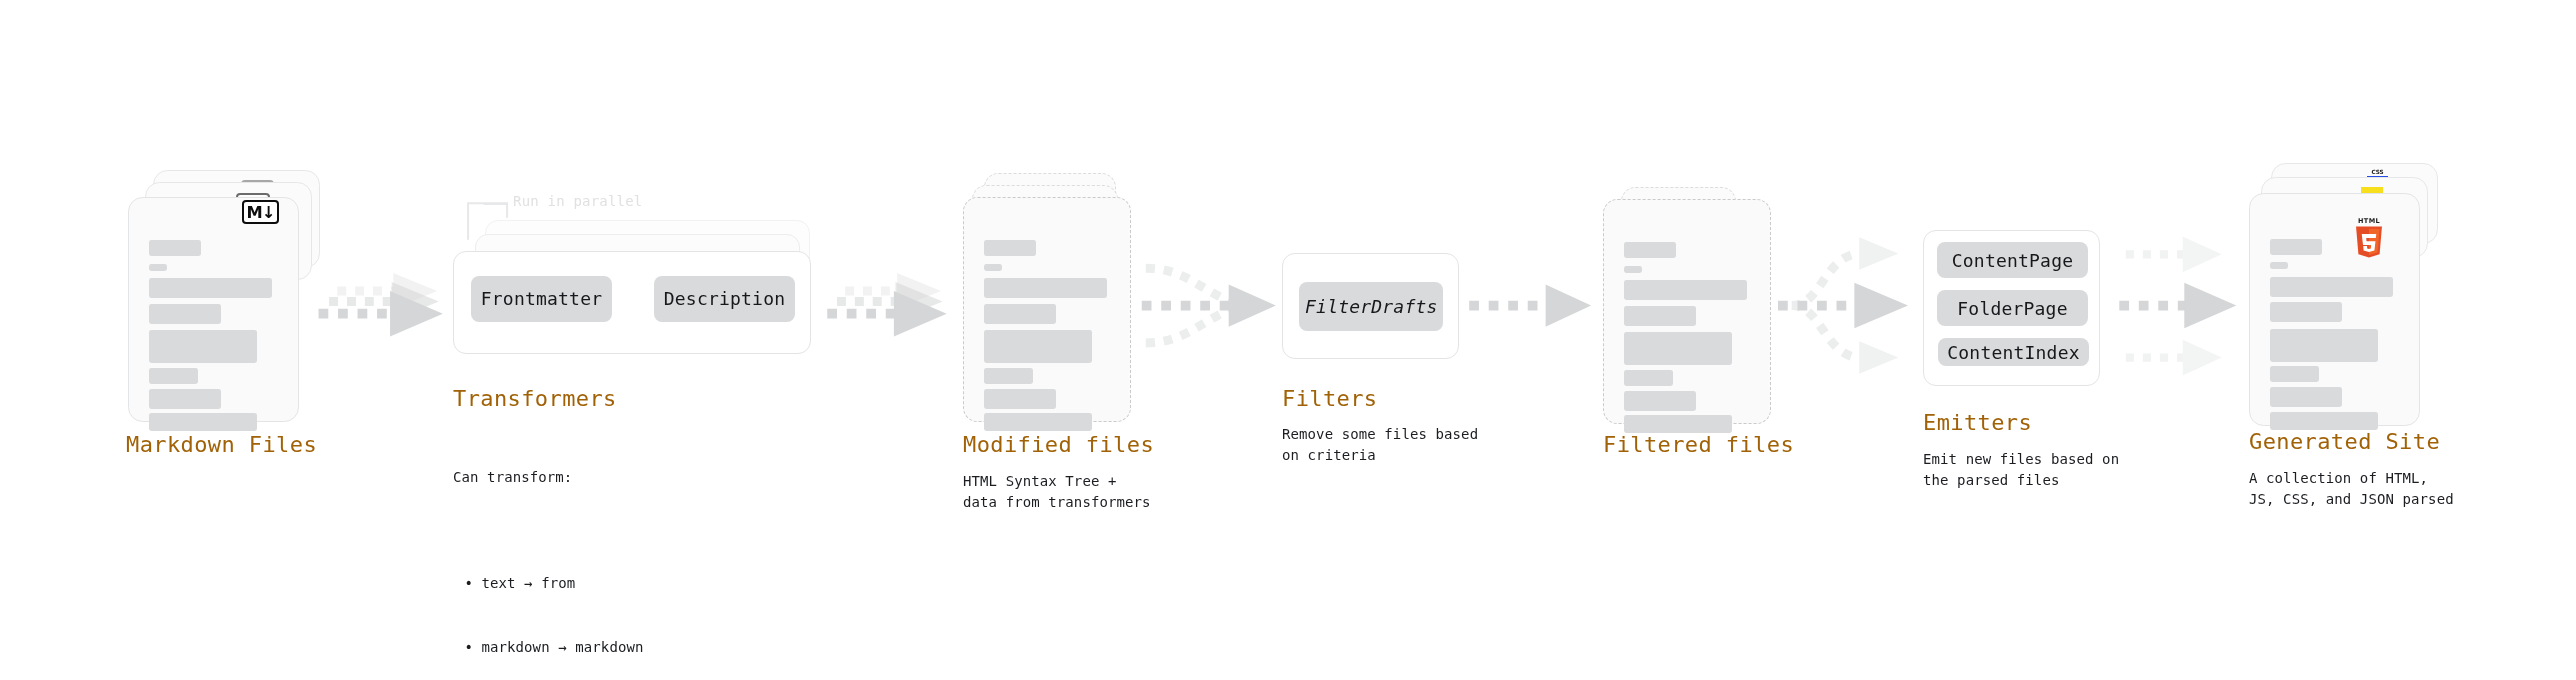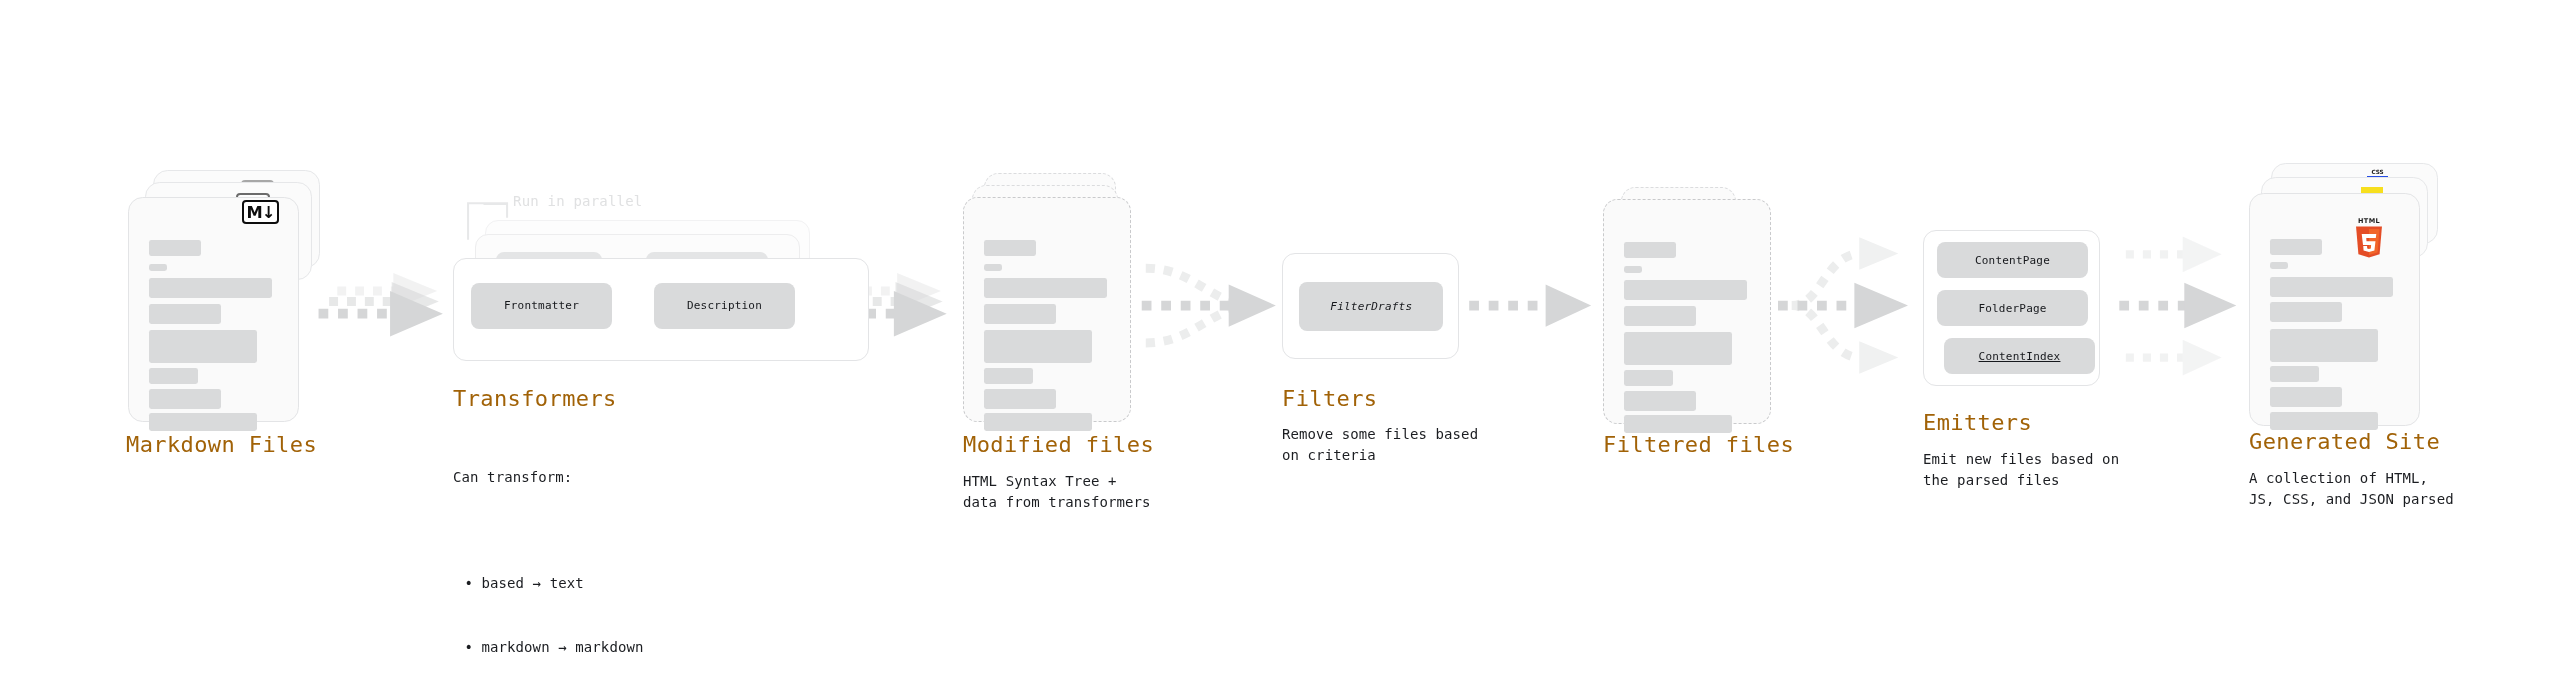--- a/index.html
+++ b/index.html
@@ -46,7 +46,7 @@
     position:absolute;box-sizing:border-box;
     background:#d9dadb;border-radius:8.1px;
     display:flex;align-items:center;justify-content:center;
-    font-size:11px;color:#16181c;white-space:nowrap;
+    font-size:18px;color:#16181c;white-space:nowrap;
     letter-spacing:0.2px;
   }
   .pill.l2{background:#e4e5e6;}

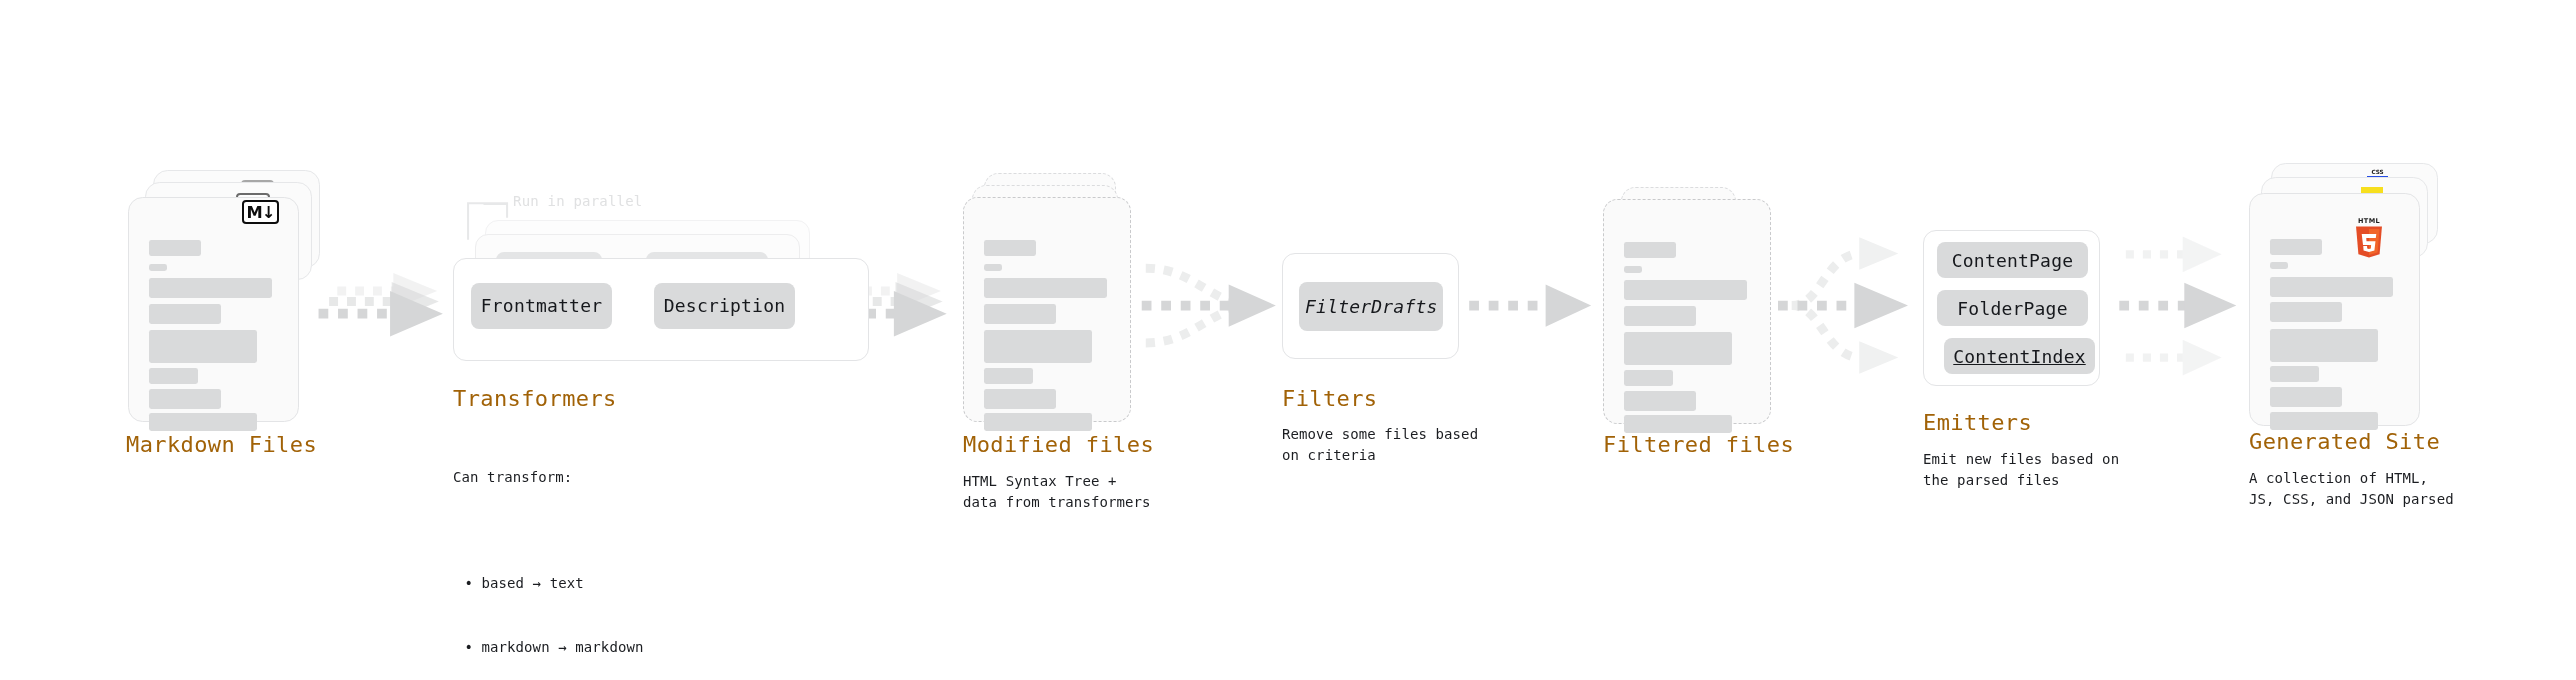--- a/index.html
+++ b/index.html
@@ -205,7 +205,7 @@
       <div class="pill l2" style="left:170px;top:17px;width:122px;height:49px;"></div>
     </div>
 
-    <div class="groupbox" style="left:453px;top:251px;width:416px;height:103px;margin-top:7px;">
+    <div class="groupbox" style="left:453px;top:251px;width:358px;height:103px;">
       <div class="pill" style="left:17px;top:23.6px;width:141px;height:46px;">Frontmatter</div>
       <div class="pill" style="left:200px;top:23.6px;width:141px;height:46px;">Description</div>
     </div>

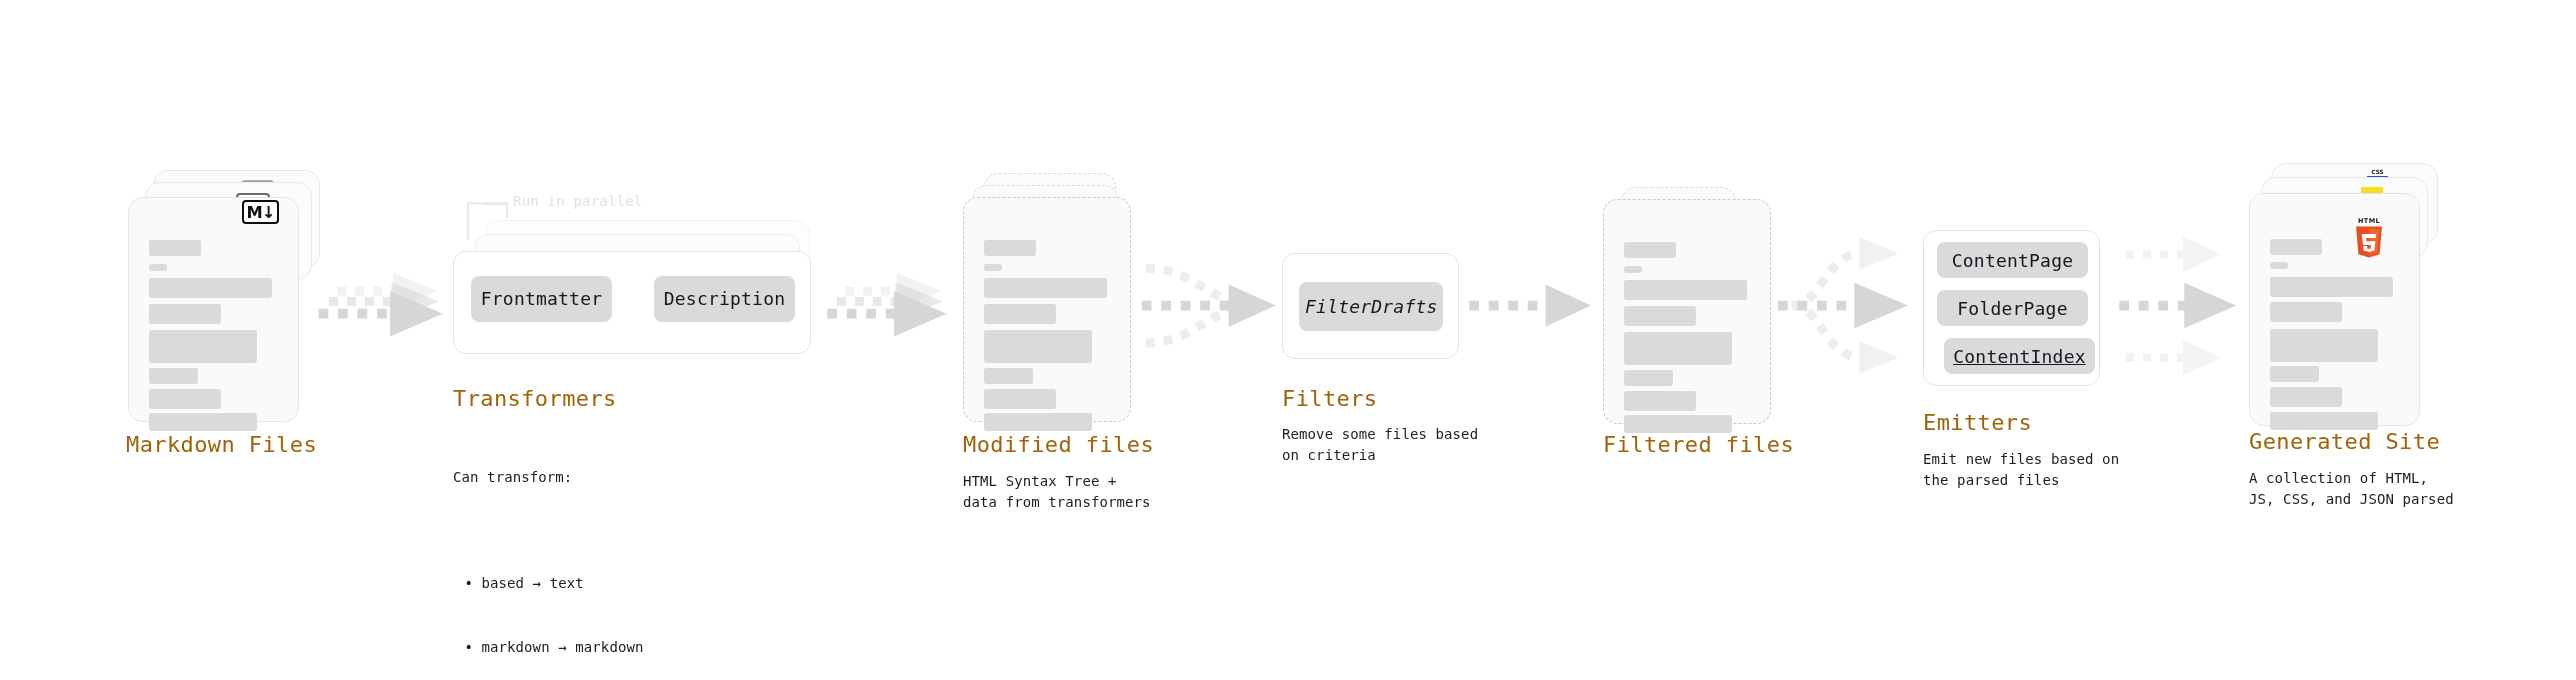--- a/index.html
+++ b/index.html
@@ -275,7 +275,7 @@
     <div class="groupbox" style="left:1923px;top:230px;width:177px;height:156px;">
       <div class="pill" style="left:13px;top:11.4px;width:151px;height:36px;">ContentPage</div>
       <div class="pill" style="left:13px;top:59px;width:151px;height:36px;">FolderPage</div>
-      <div class="pill" style="left:20px;top:107px;width:151px;height:36px;text-decoration:underline;">ContentIndex</div>
+      <div class="pill" style="left:14px;top:107px;width:151px;height:28px;">ContentIndex</div>
     </div>
 
     <div class="caption" style="left:1923px;top:410px;">Emitters</div>

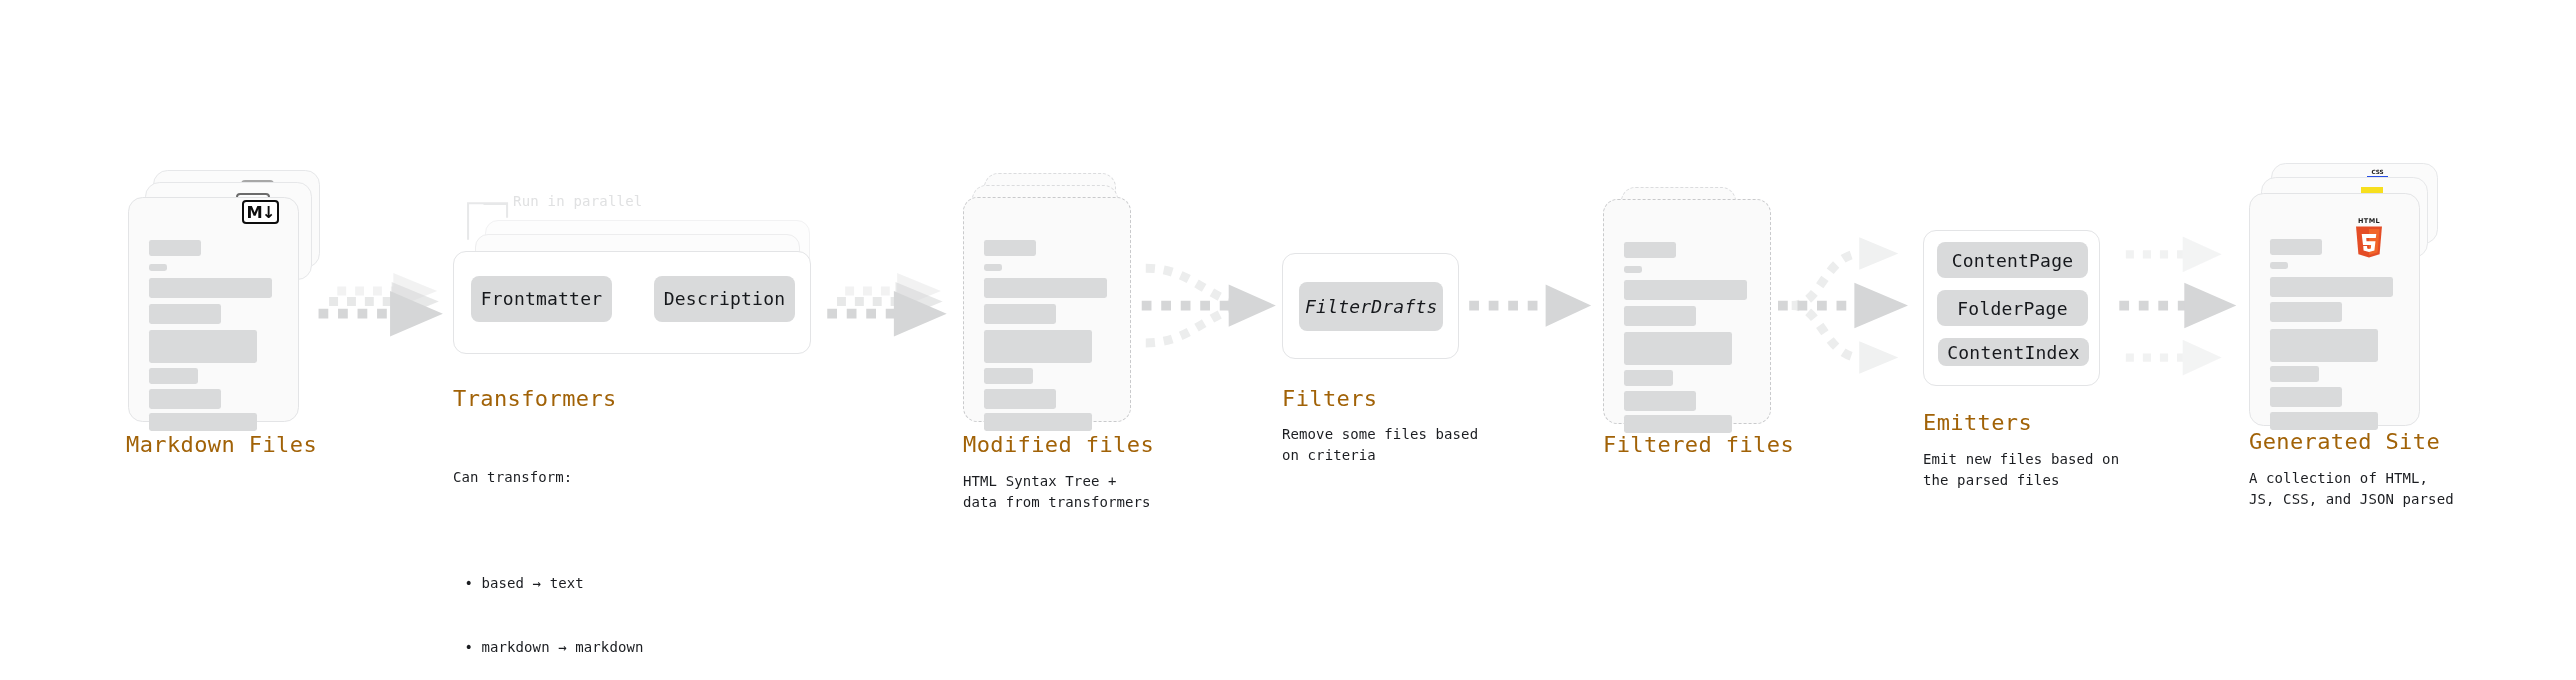--- a/index.html
+++ b/index.html
@@ -215,7 +215,7 @@
     <div class="subcap" style="left:453px;top:424px;">
       <div>Can transform:</div>
       <ul class="bullets">
-        <li style="padding-left:11.4px;">• based → text</li>
+        <li style="padding-left:11.4px;">• text → from</li>
         <li style="padding-left:11.4px;">• markdown → markdown</li>
         
       </ul>

